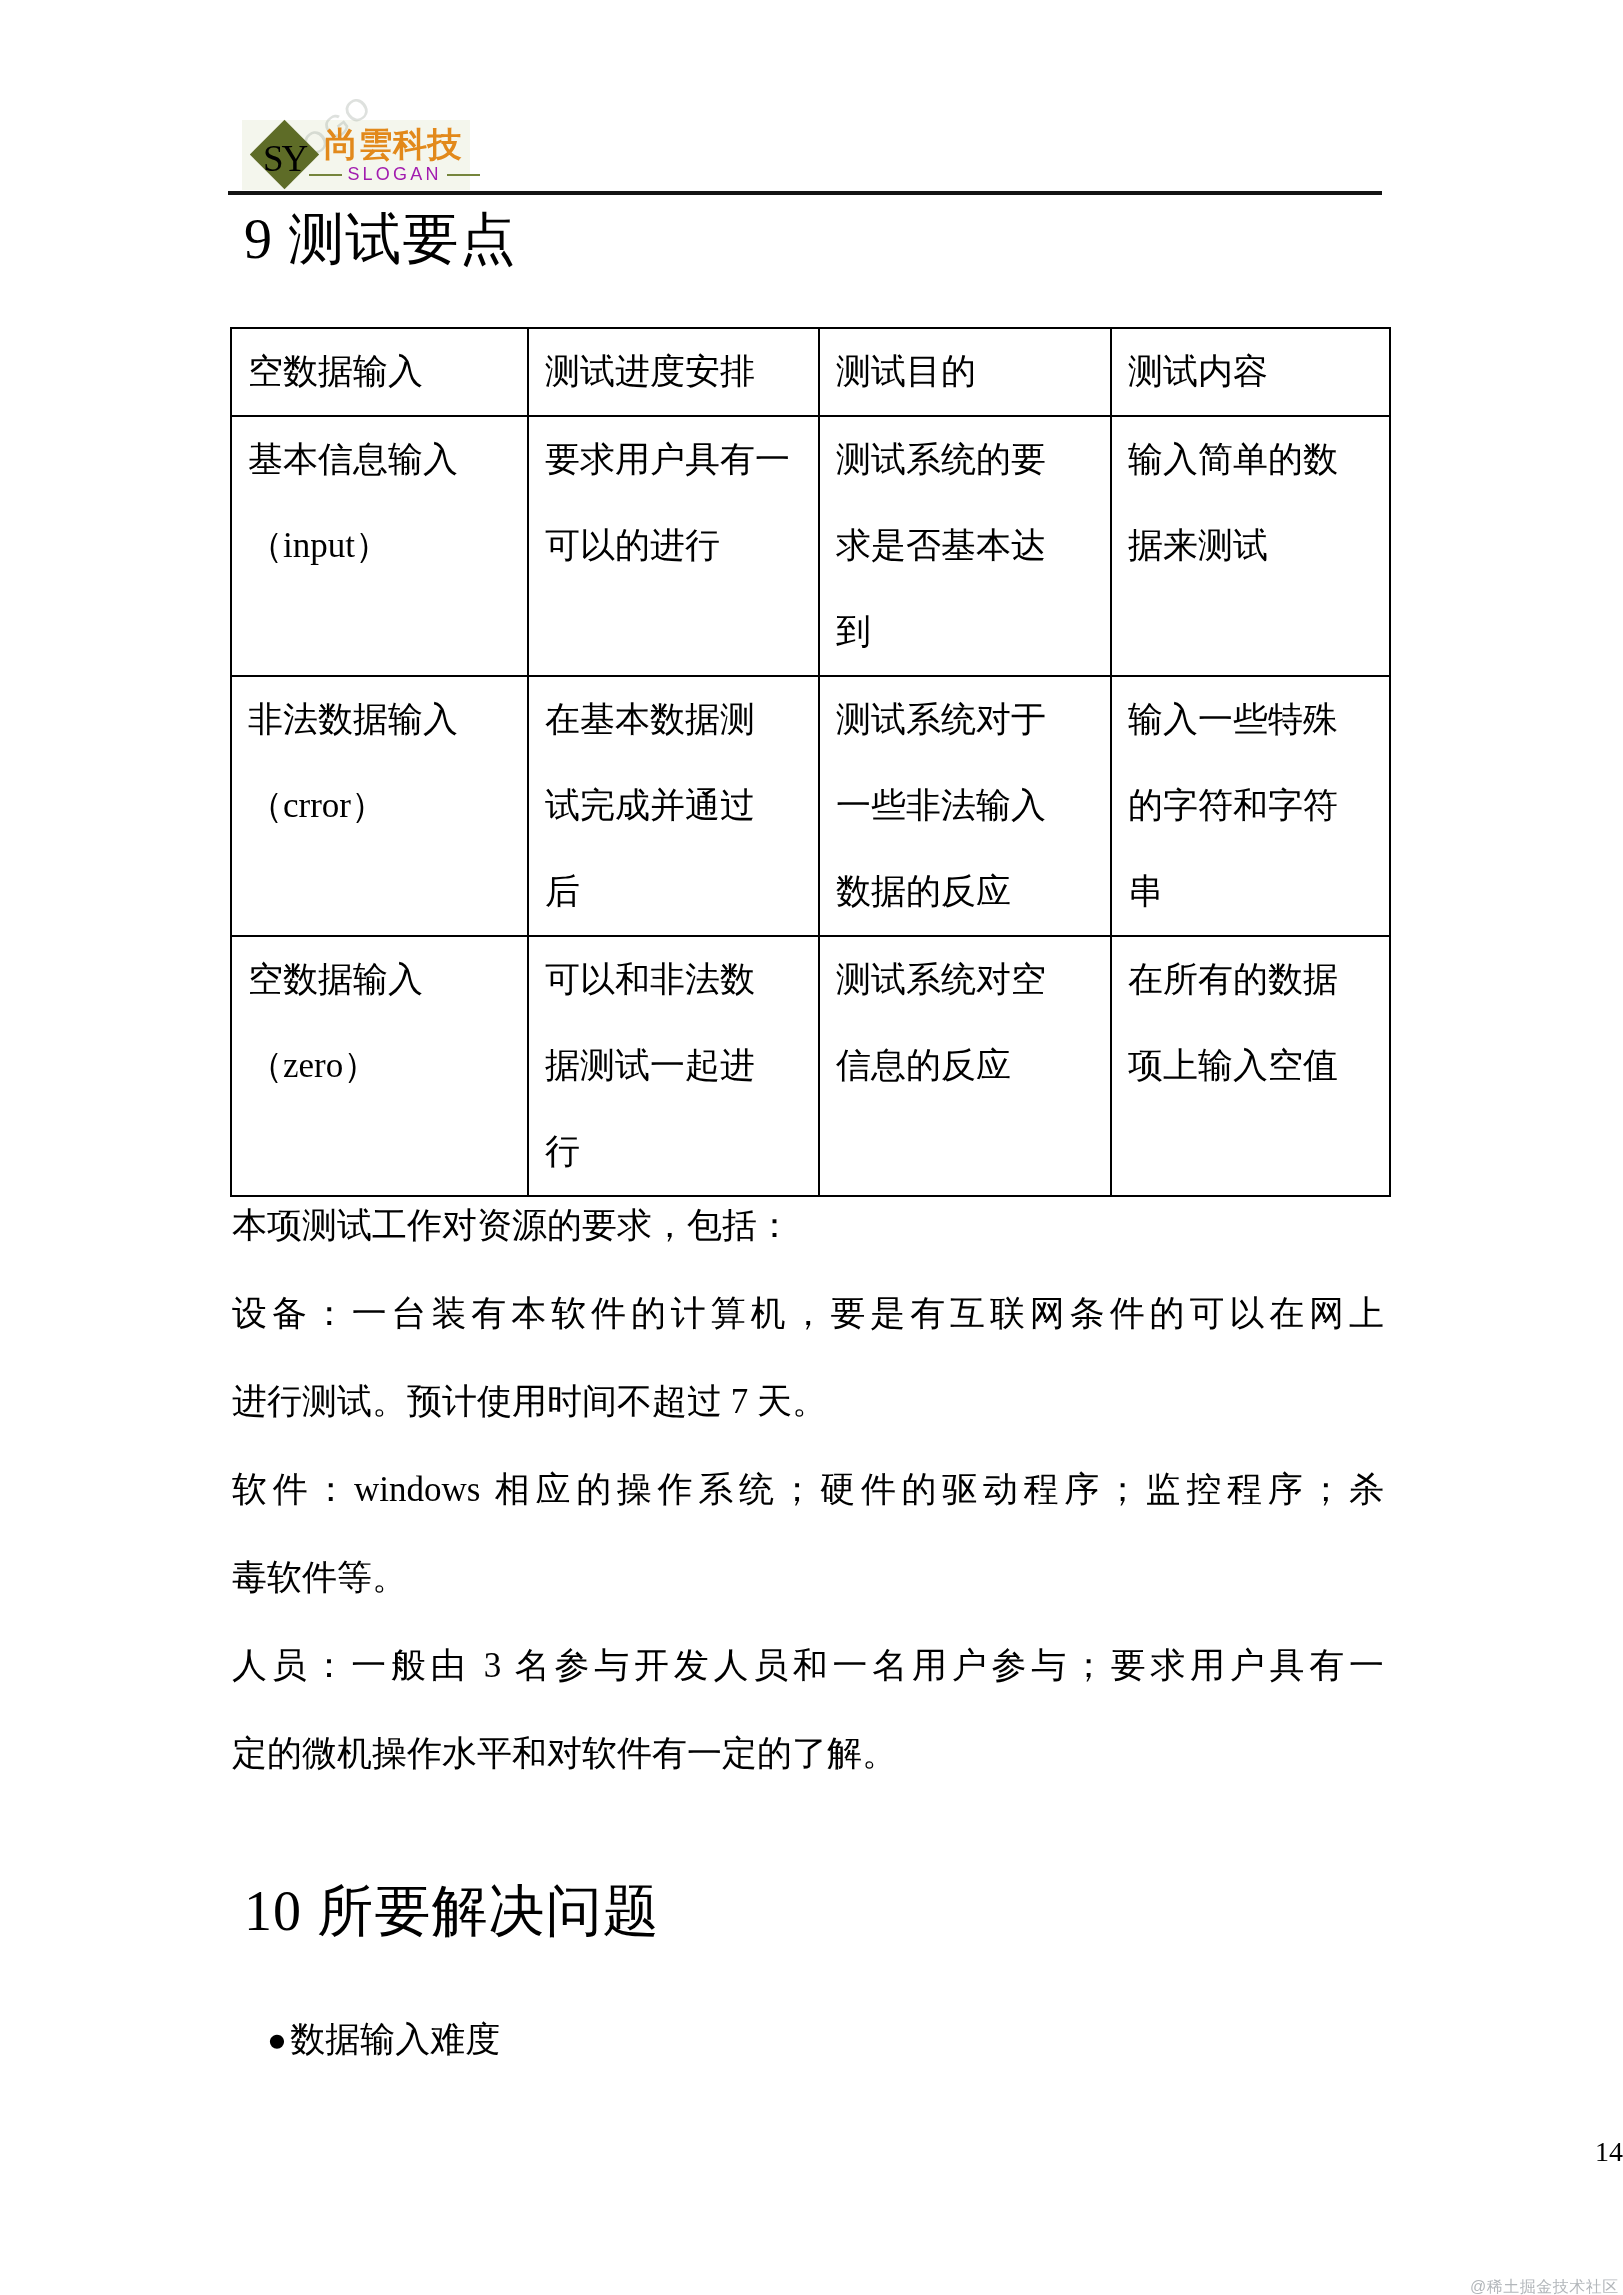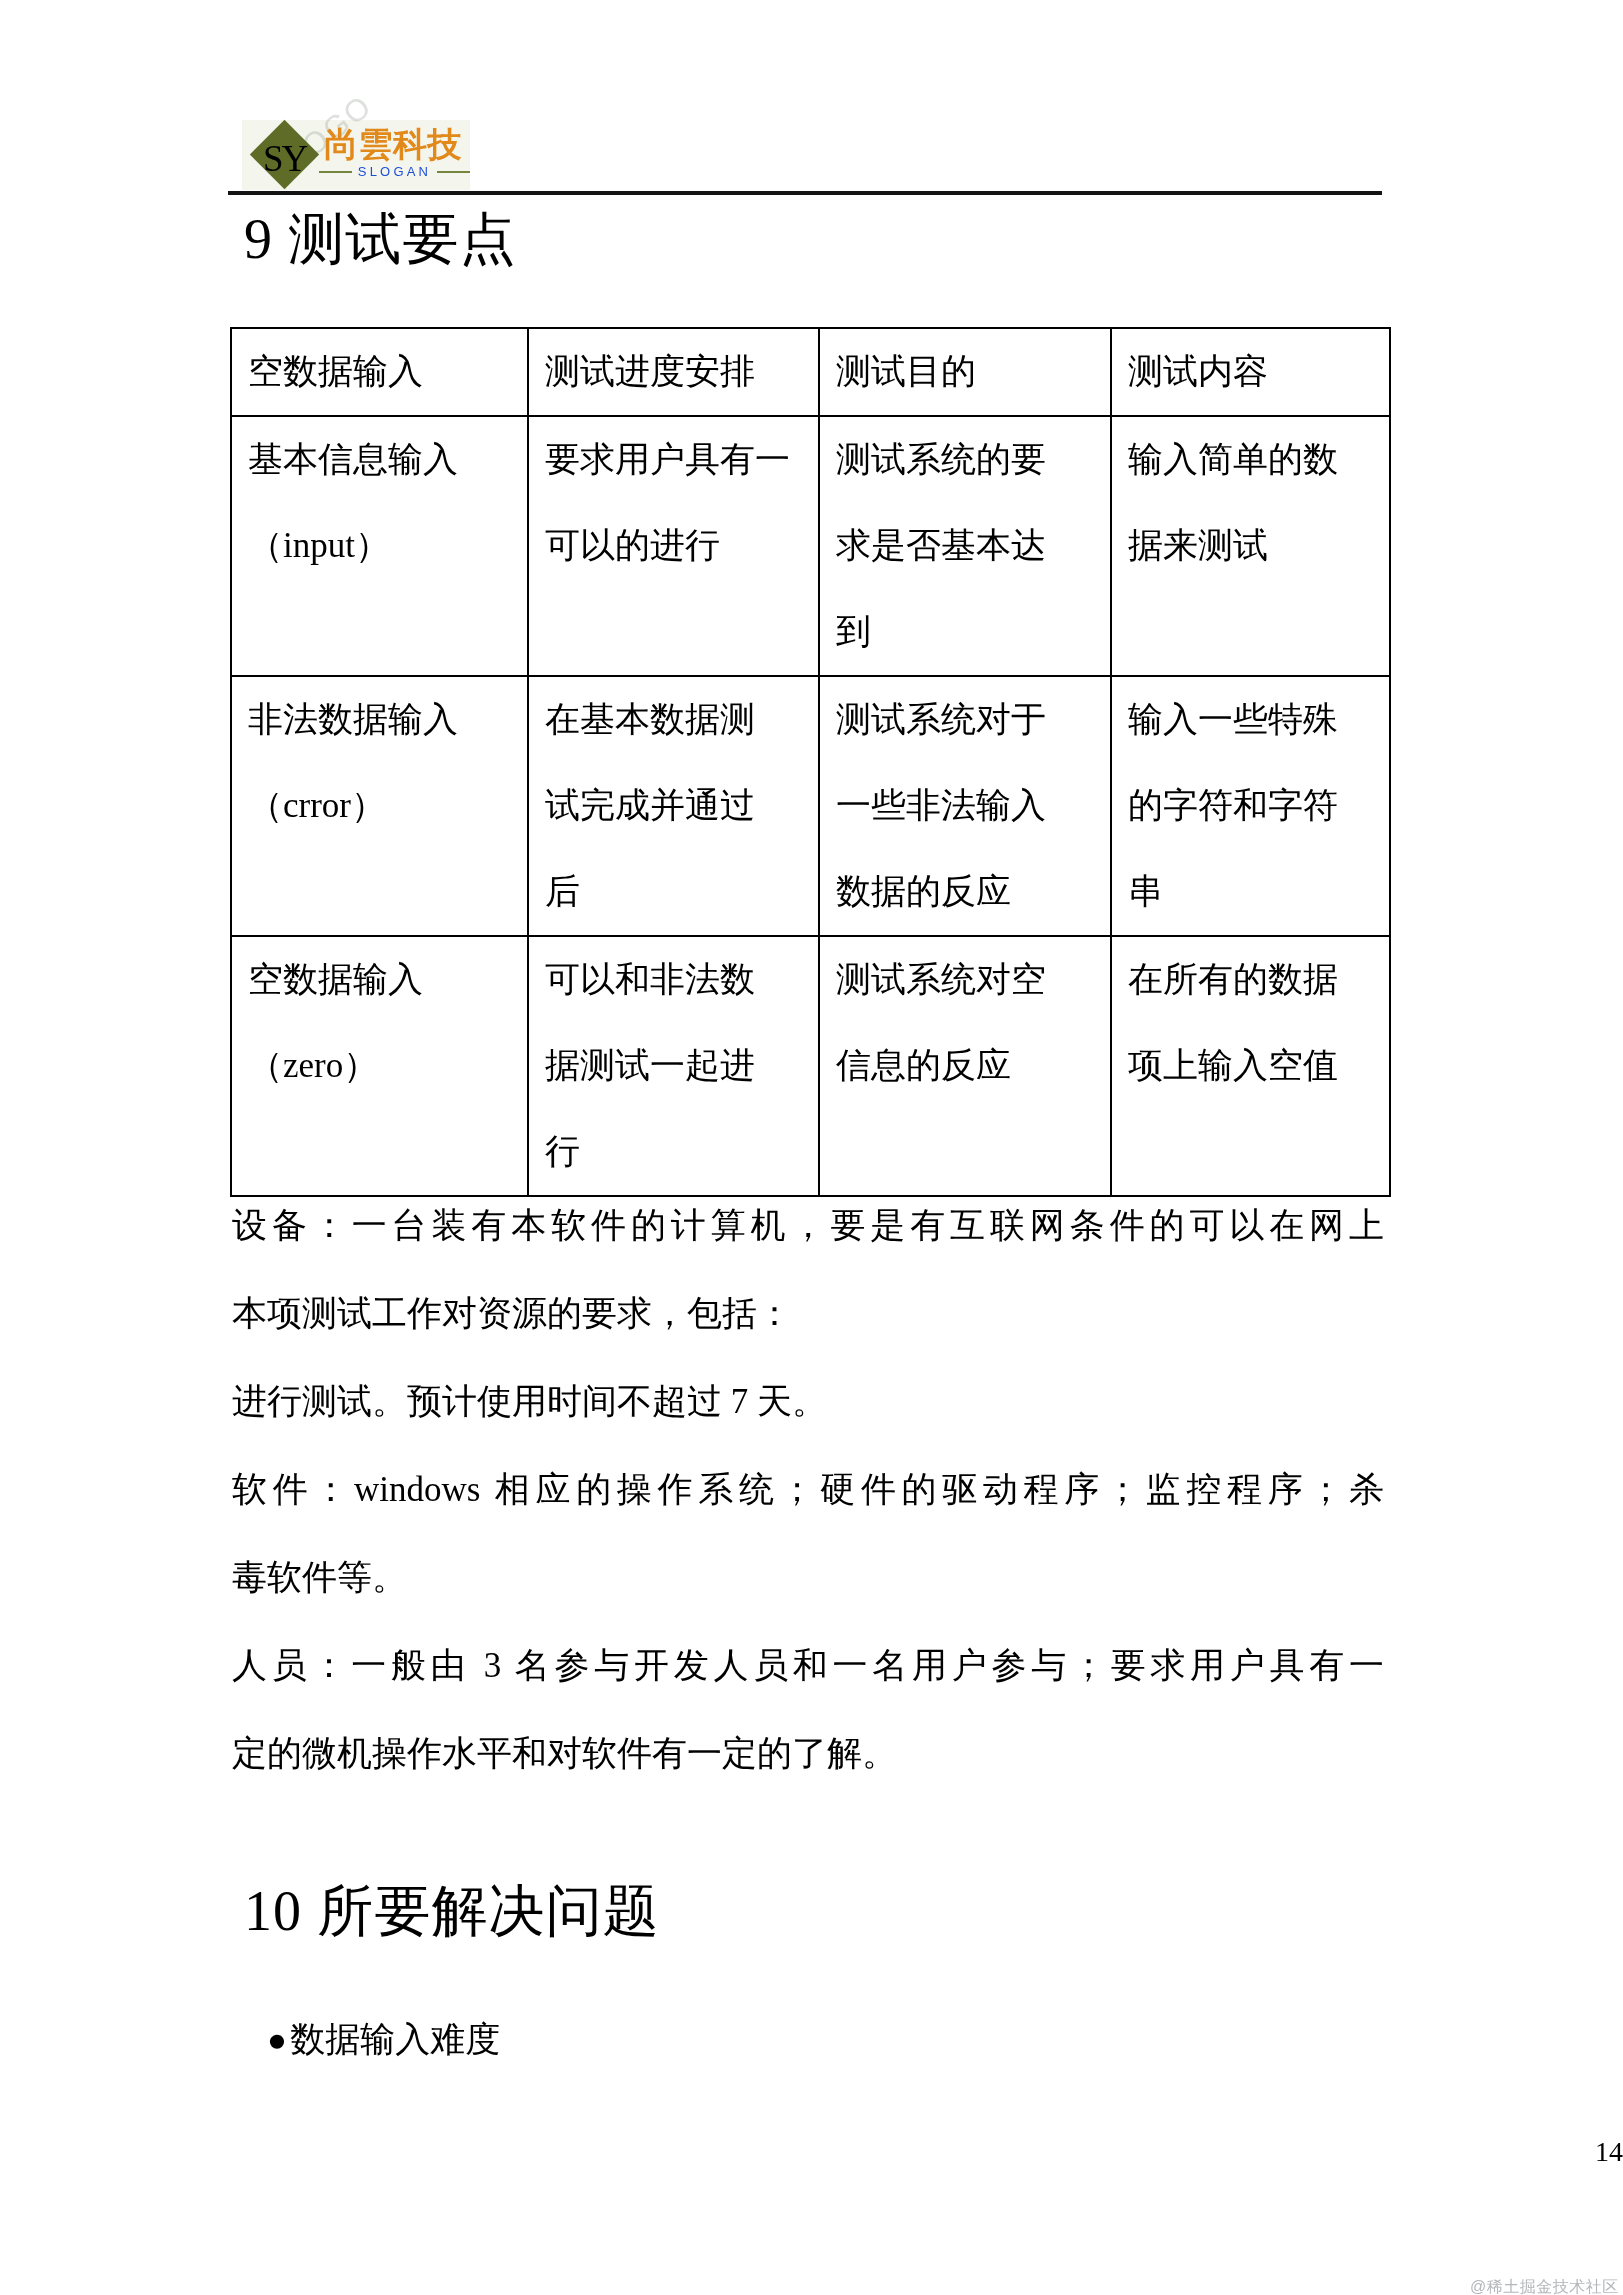--- a/index.html
+++ b/index.html
@@ -38,7 +38,7 @@
   }
   .slogan-dash{flex:0 0 33px;height:0;border-top:2.1px solid #75853c;}
   #logo-slogan{
-    font-size:13px;letter-spacing:3.2px;color:#1d4ed8;
+    font-size:18px;letter-spacing:3.2px;color:#a21caf;
     font-family:"Liberation Sans","DejaVu Sans",sans-serif;
   }
   #logo-watermark{

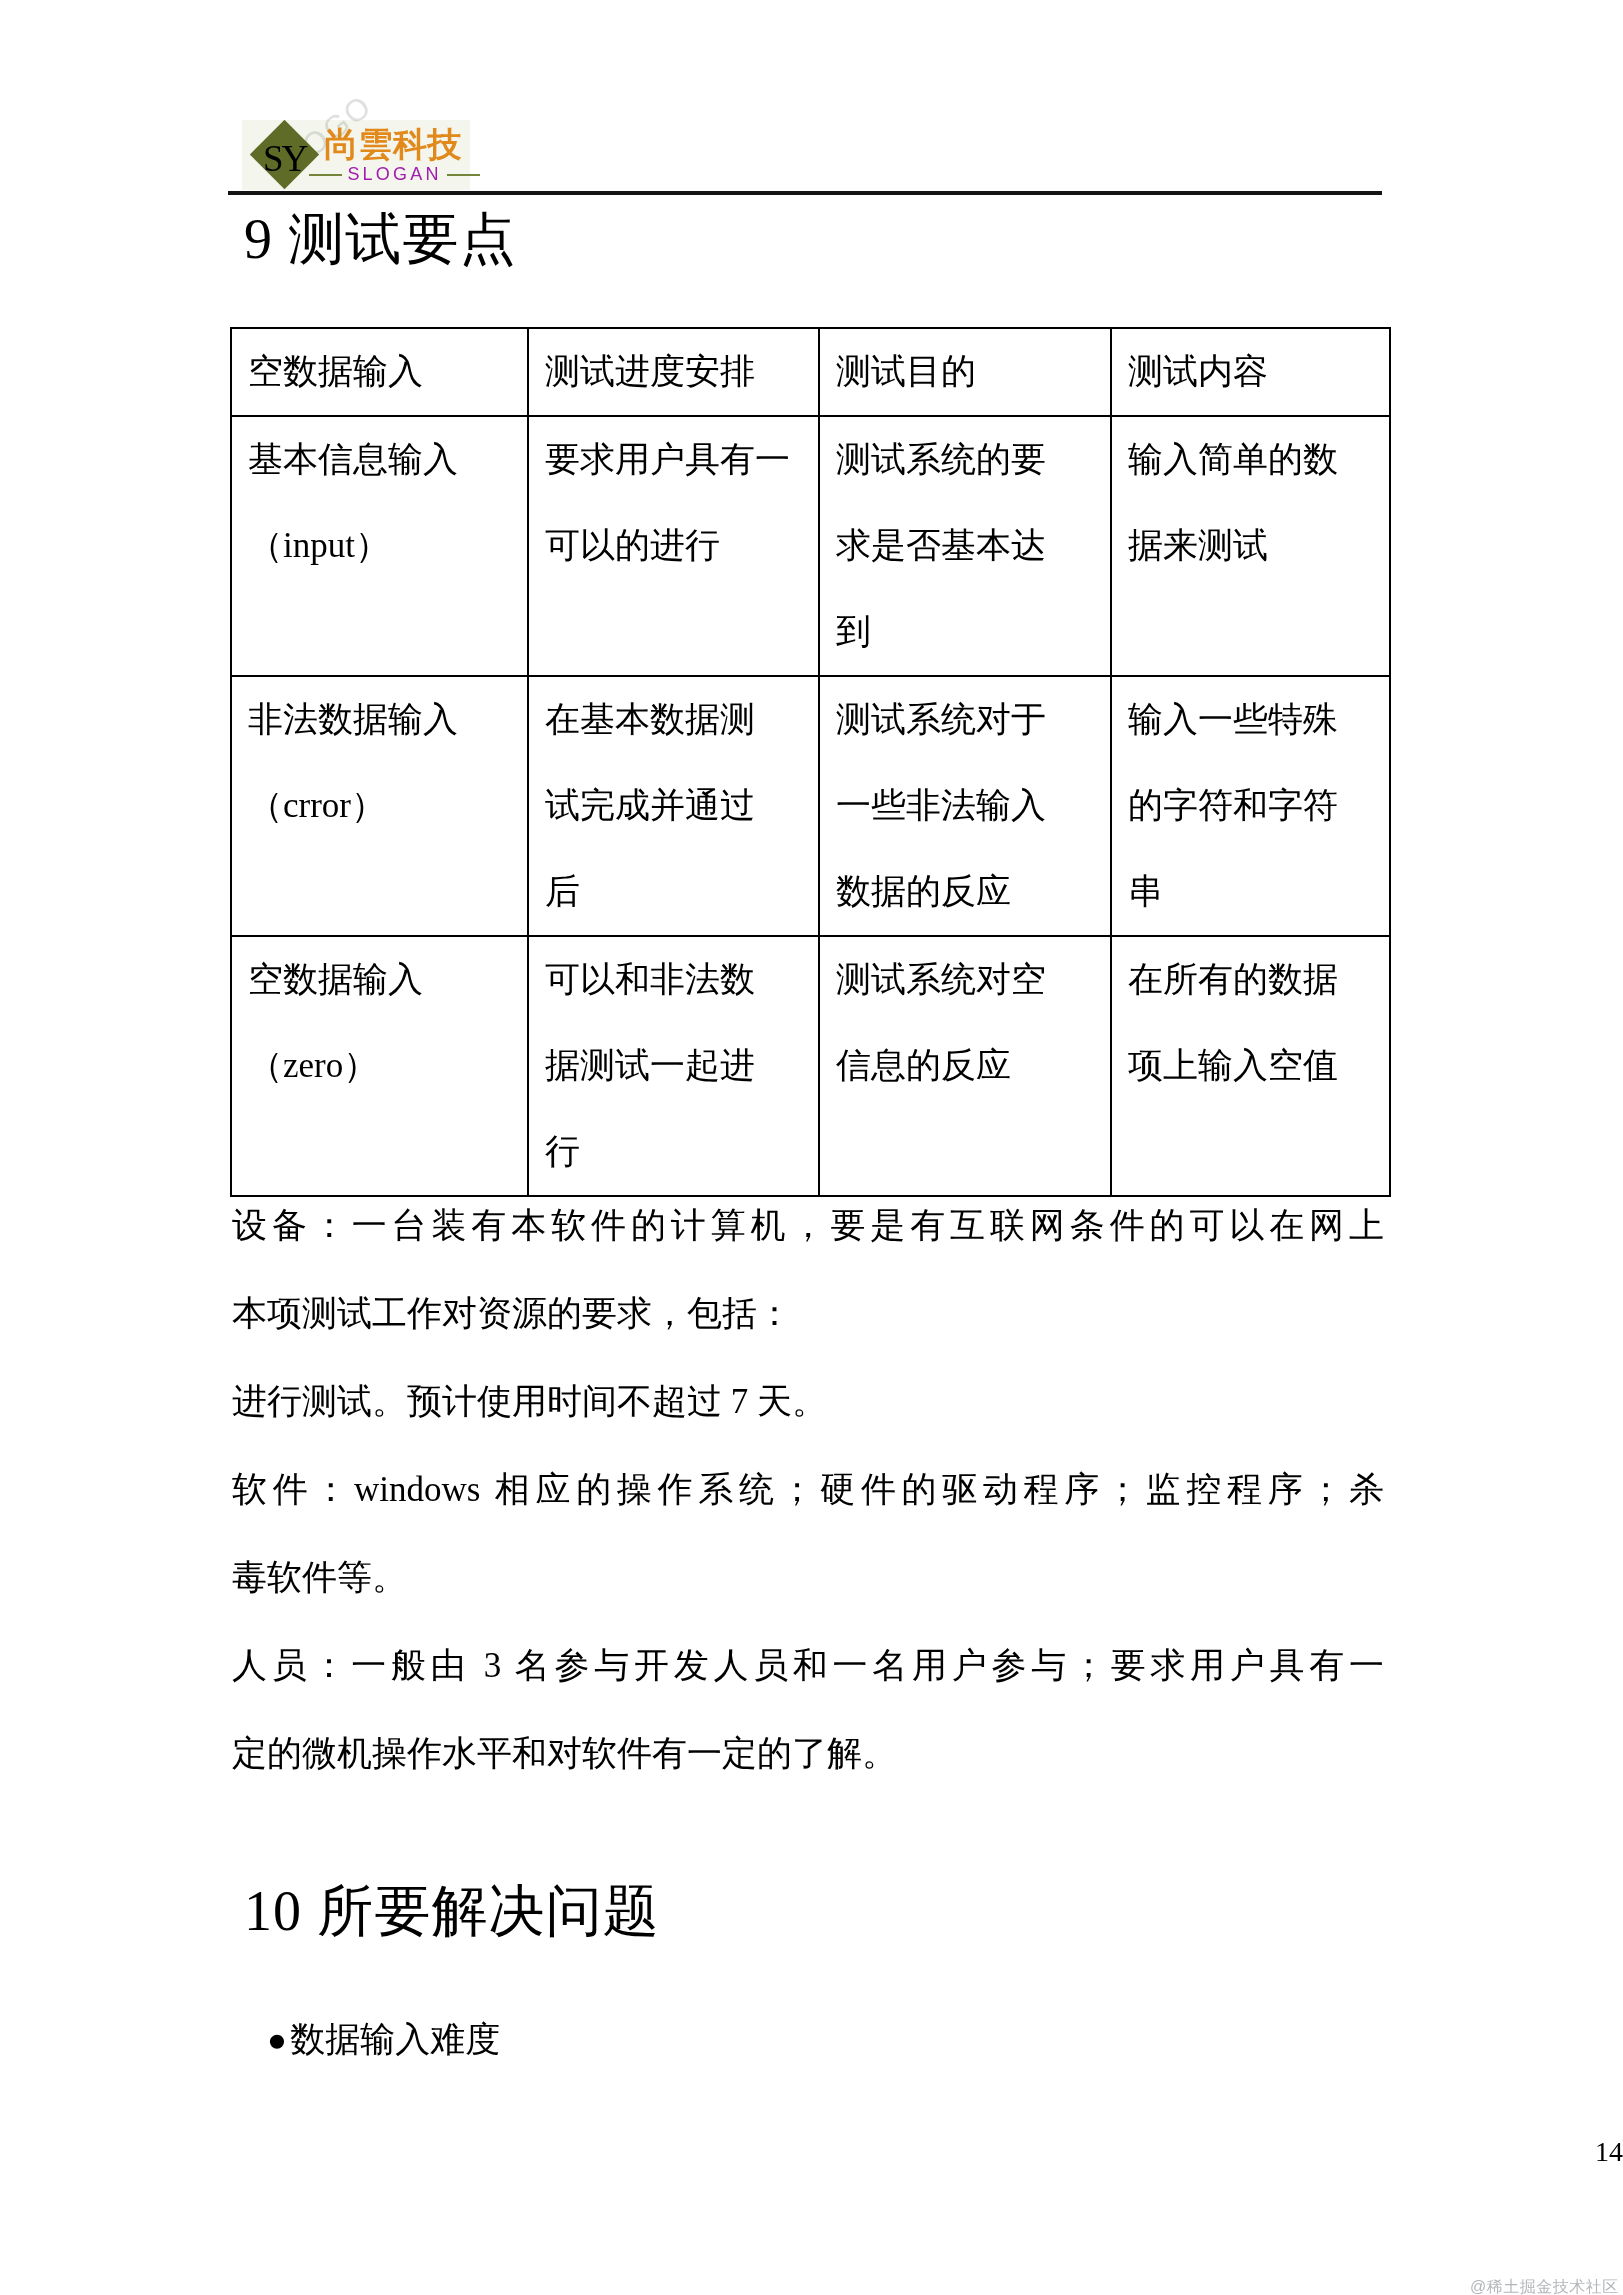--- a/index.html
+++ b/index.html
@@ -213,8 +213,8 @@
     </table>
 
   <div id="paragraphs">
+    <div class="pline">本项测试工作对资源的要求，包括：</div>
     <div class="pline jline">设备：一台装有本软件的计算机，要是有互联网条件的可以在网上</div>
-    <div class="pline">本项测试工作对资源的要求，包括：</div>
     <div class="pline">进行测试。预计使用时间不超过 7 天。</div>
     <div class="pline jline">软件：windows 相应的操作系统；硬件的驱动程序；监控程序；杀</div>
     <div class="pline">毒软件等。</div>

